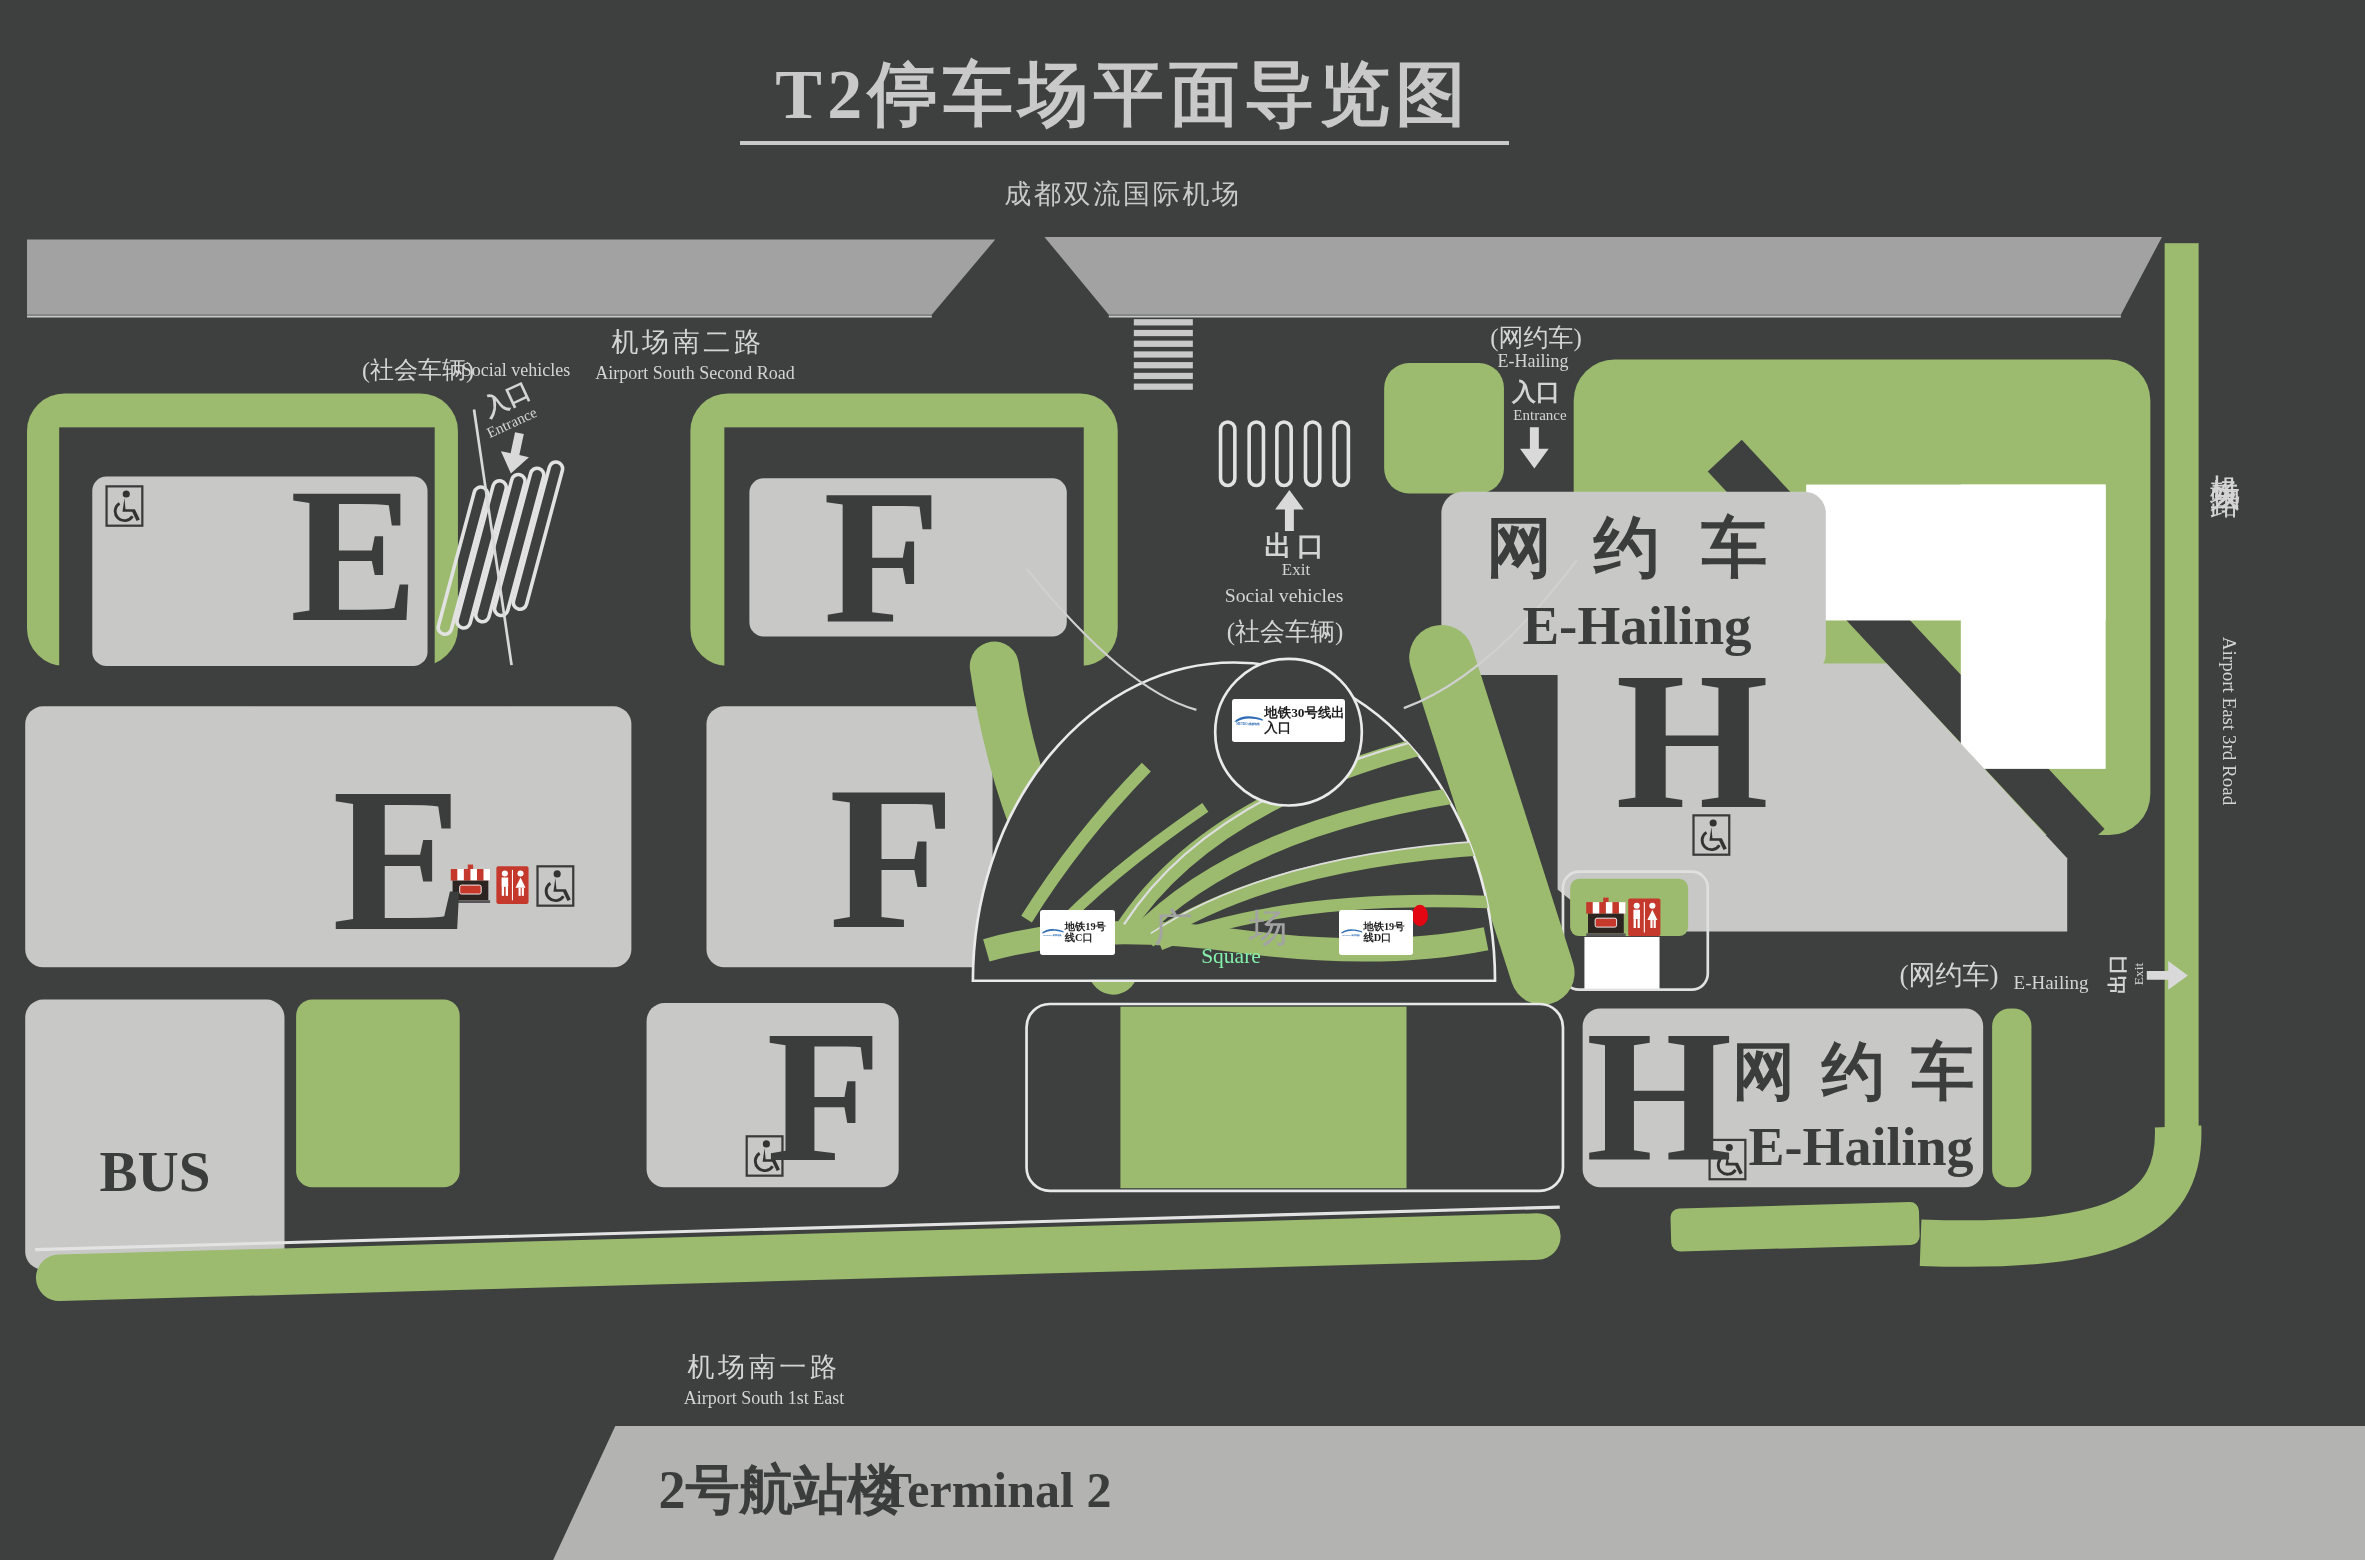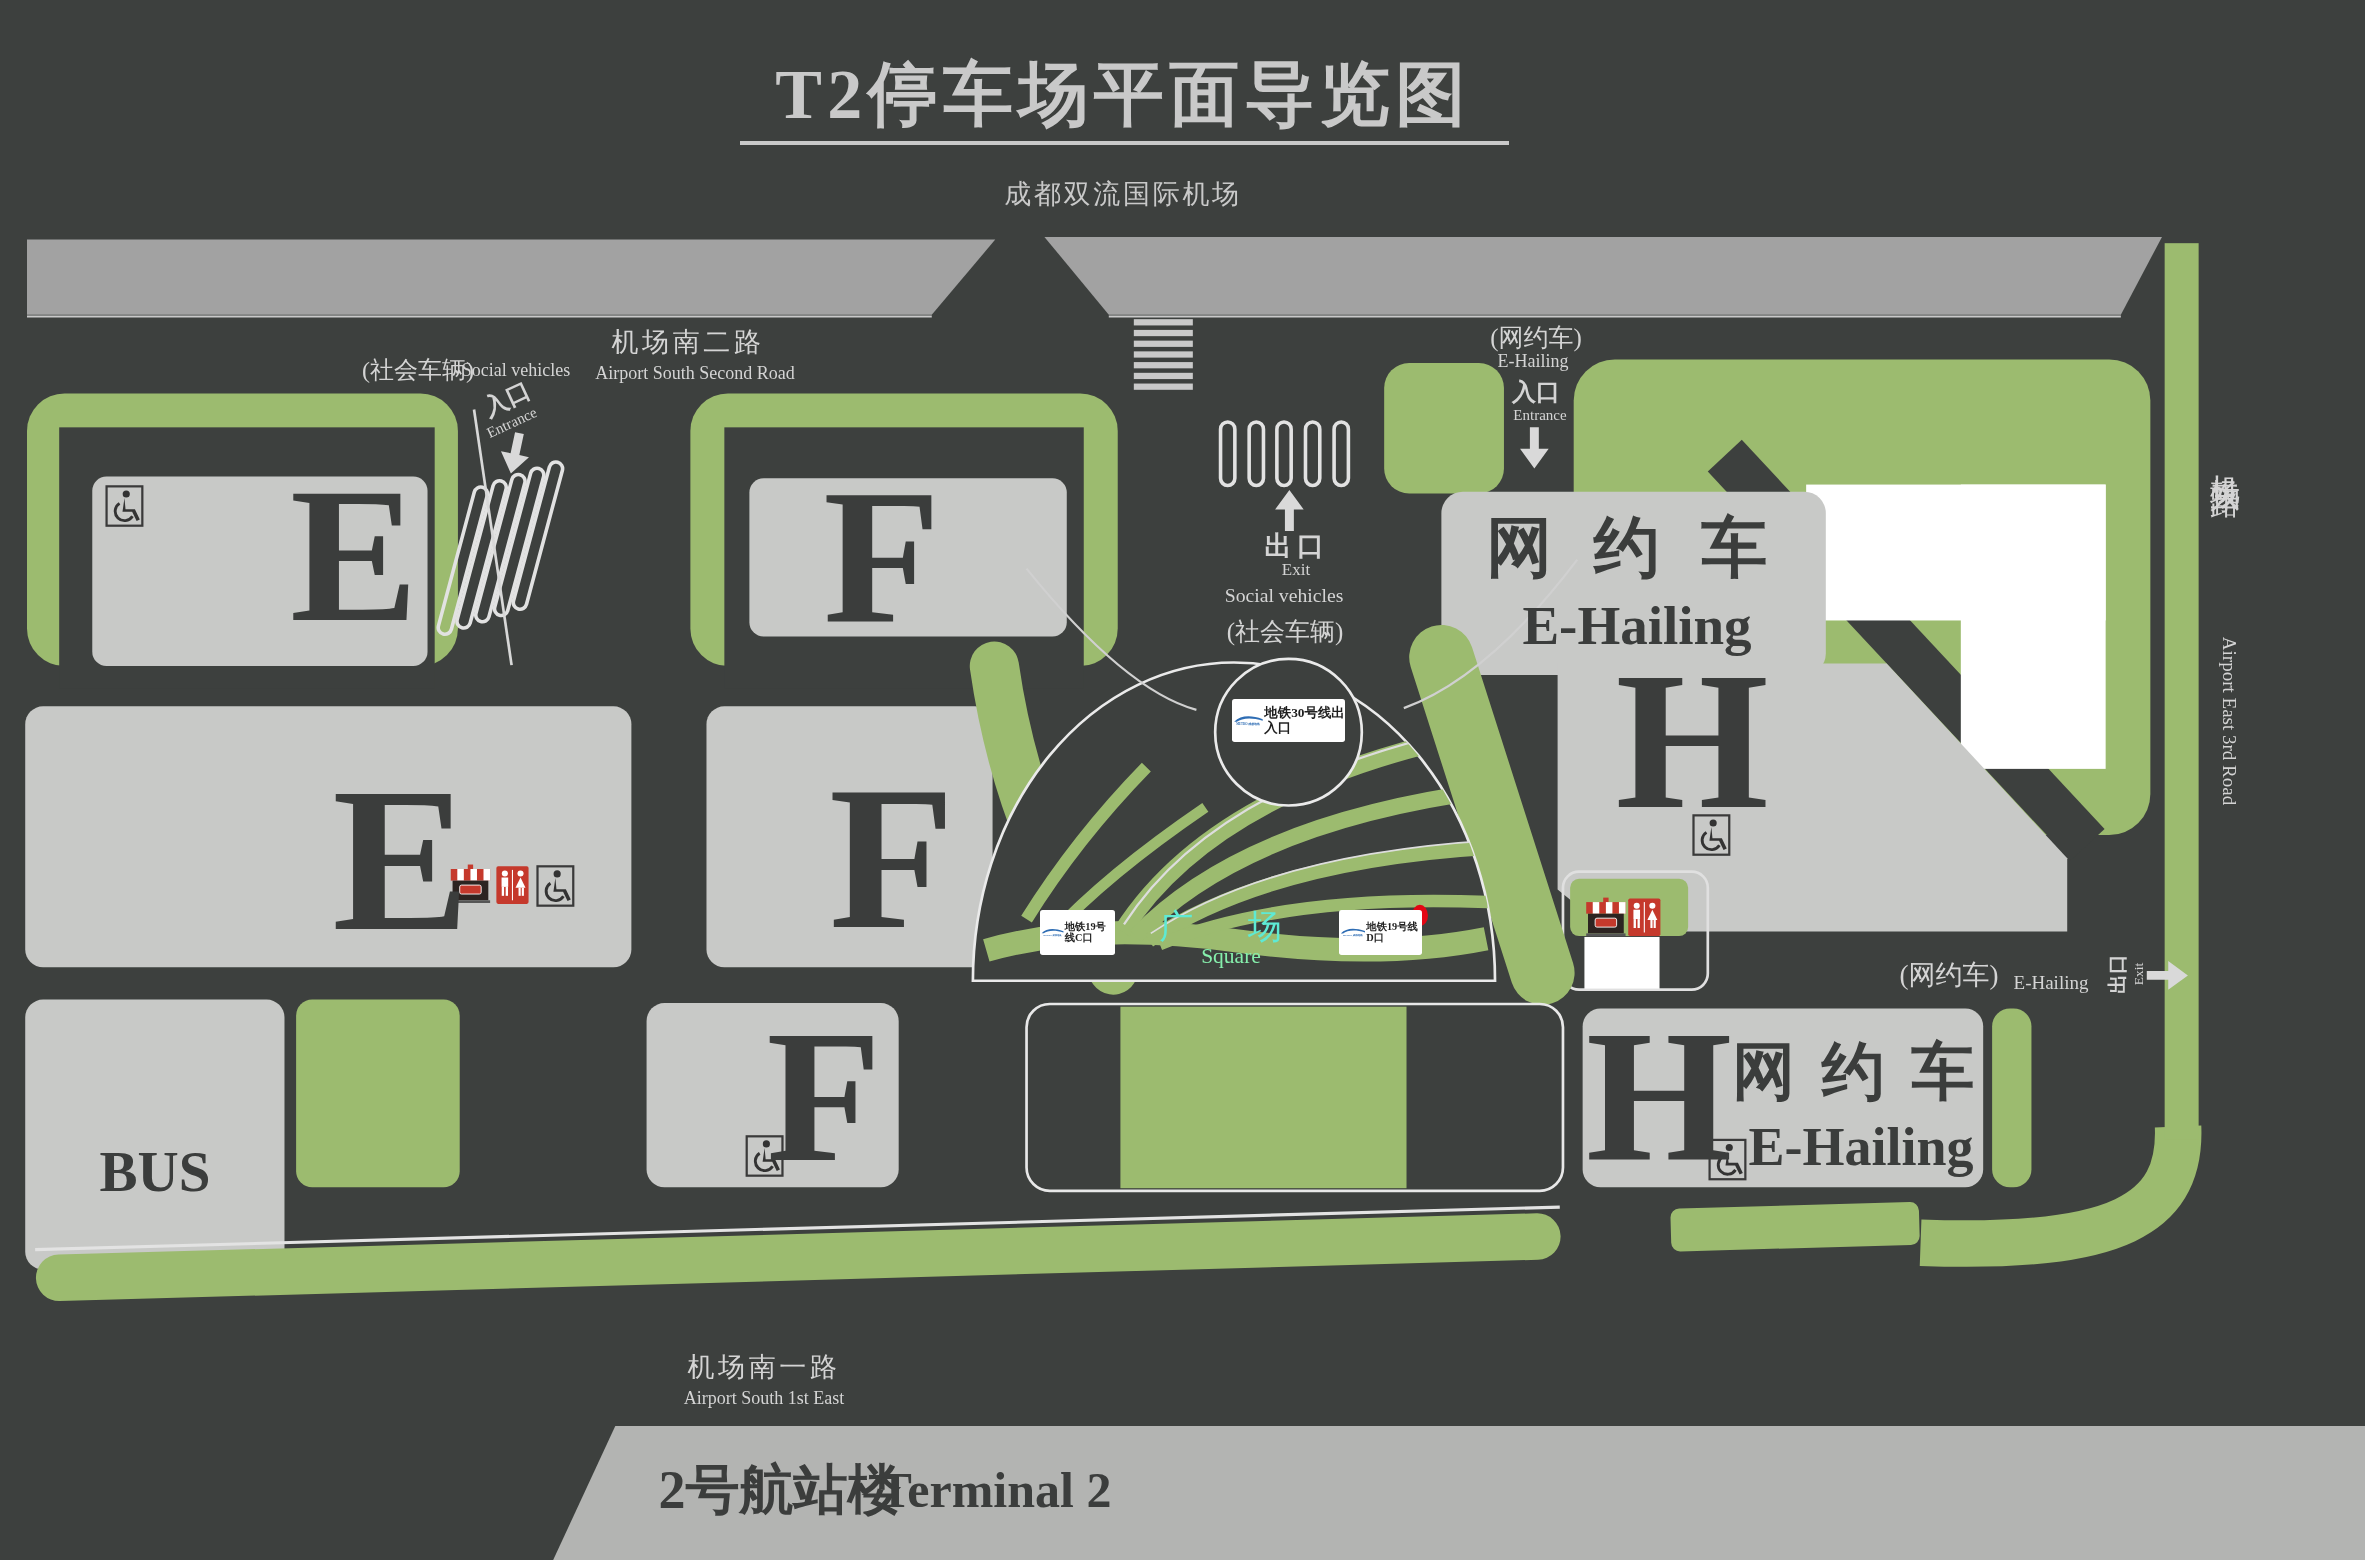--- a/index.html
+++ b/index.html
@@ -255,7 +255,7 @@
 <div class="lb" style="left:2118px;top:974px;font-size:19.7px;font-weight:700;transform:translate(-50%,-50%) rotate(-90deg);">出口</div>
 <div class="lb" style="left:2139px;top:974px;font-size:13.4px;transform:translate(-50%,-50%) rotate(-90deg);">Exit</div>
 
-<div class="lb" style="left:1232px;top:927px;font-size:34px;letter-spacing:23px;color:#5eead4;">广 场</div>
+<div class="lb" style="left:1232px;top:927px;font-size:39px;letter-spacing:23px;color:#a3a3a3;">广 场</div>
 <div class="lb" style="left:1231px;top:957px;font-size:21.5px;color:#86efac;">Square</div>
 
 <div class="zone" style="left:354px;top:556px;font-size:192px;">E</div>

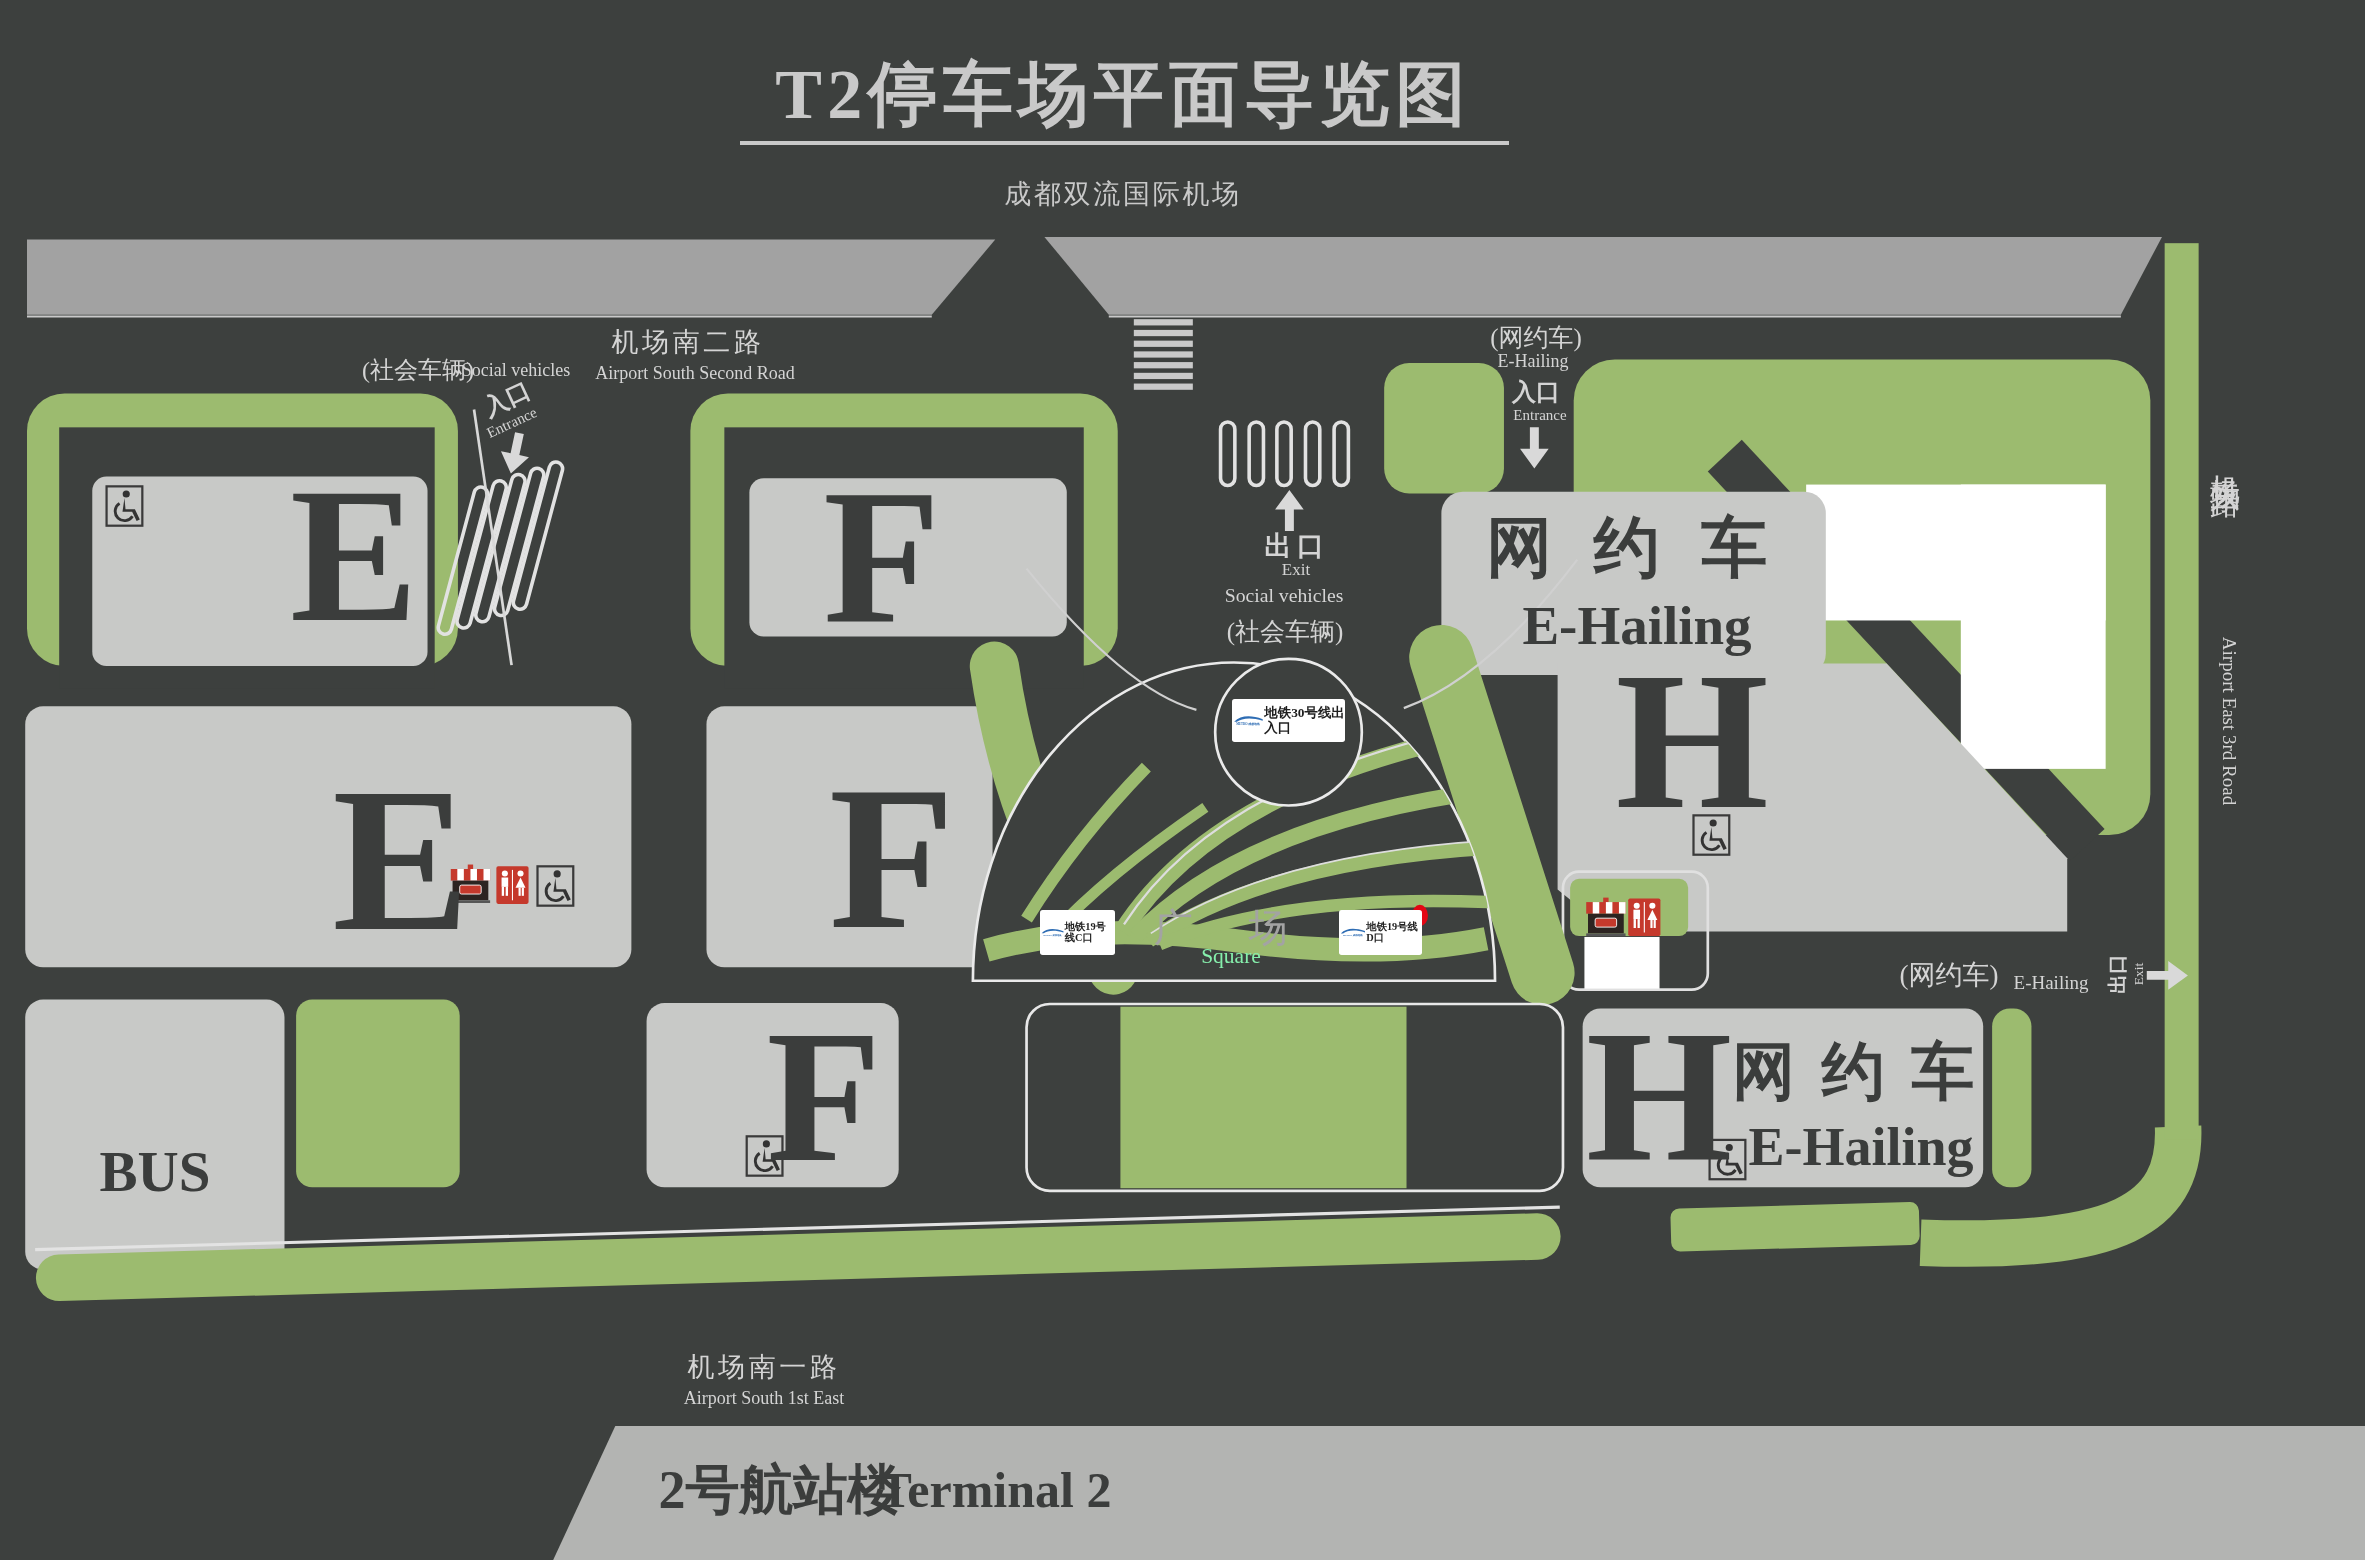--- a/index.html
+++ b/index.html
@@ -290,7 +290,7 @@
   </svg>
   <span style="font-size:10.3px;">地铁19号线C口</span>
 </div>
-<div class="mbox" style="left:1339px;top:910px;width:83px;height:45px;">
+<div class="mbox" style="left:1339px;top:910px;width:74px;height:45px;">
   <svg width="34" height="12.5" viewBox="0 0 60 21">
     <path d="M4,13 C16,1 34,0 57,8 L57,11 C36,4 18,6 9,13 Z" fill="#2e6db4"></path>
     <text x="30" y="19.5" text-anchor="middle" font-size="5.5" fill="#2e6db4">METRO 成都地铁</text>

